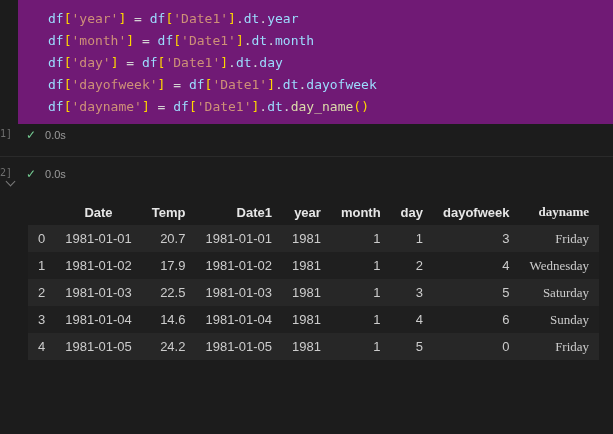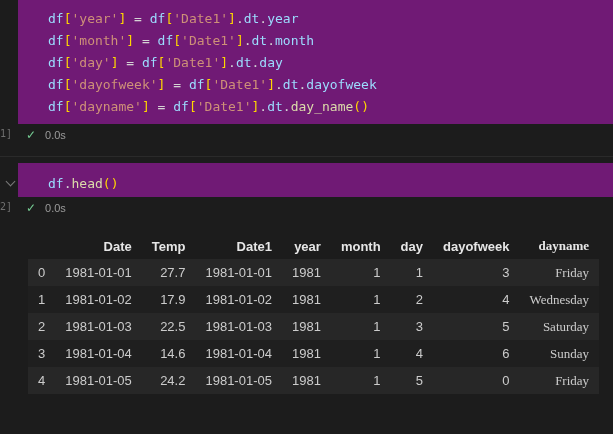--- a/index.html
+++ b/index.html
@@ -127,11 +127,6 @@
 
   <div class="cell cell2">
     <span class="chevron-icon"></span>
-    <div class="cell-editor">
-      <div>
-          <div class="code-line"><span class="tok-v">df</span><span class="tok-o">.</span><span class="tok-f">head</span><span class="tok-b">(</span><span class="tok-b">)</span></div>
-        </div>
-    </div>
     <div class="cell-status">
       <span class="exec-label">2]</span>
       <span class="check-icon">✓</span>

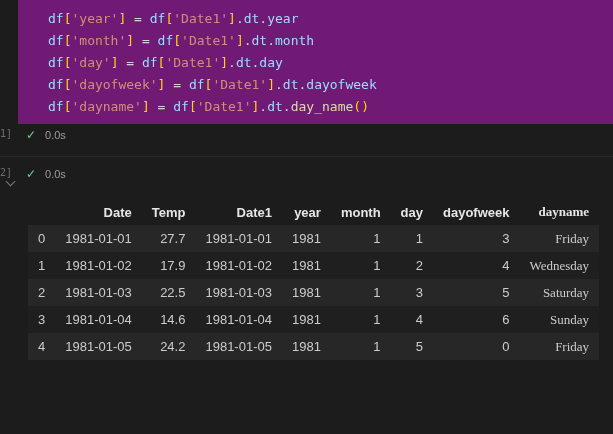--- a/index.html
+++ b/index.html
@@ -92,7 +92,7 @@
   table.df tbody tr:nth-child(even) { background: #1f1f1f; }
   
   table.df th:nth-child(1), table.df td:nth-child(1) { width: 26px; color: #cccccc; }
-  table.df th:nth-child(2), table.df td:nth-child(2) { width: 84px; }
+  table.df th:nth-child(2), table.df td:nth-child(2) { width: 84px; text-align: center; }
   table.df th:nth-child(3), table.df td:nth-child(3) { width: 52px; }
   table.df th:nth-child(4), table.df td:nth-child(4) { width: 84px; }
   table.df th:nth-child(5), table.df td:nth-child(5) { width: 40px; }

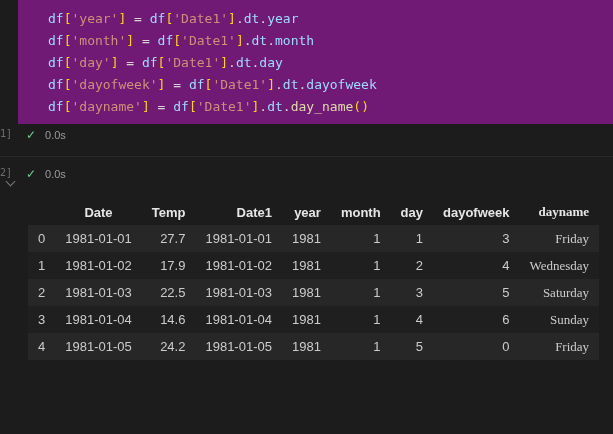--- a/index.html
+++ b/index.html
@@ -153,7 +153,7 @@
           <tr>
             <td>0</td>
             <td>1981-01-01</td>
-            <td>27.7</td>
+            <td>20.7</td>
             <td>1981-01-01</td>
             <td>1981</td>
             <td>1</td>

